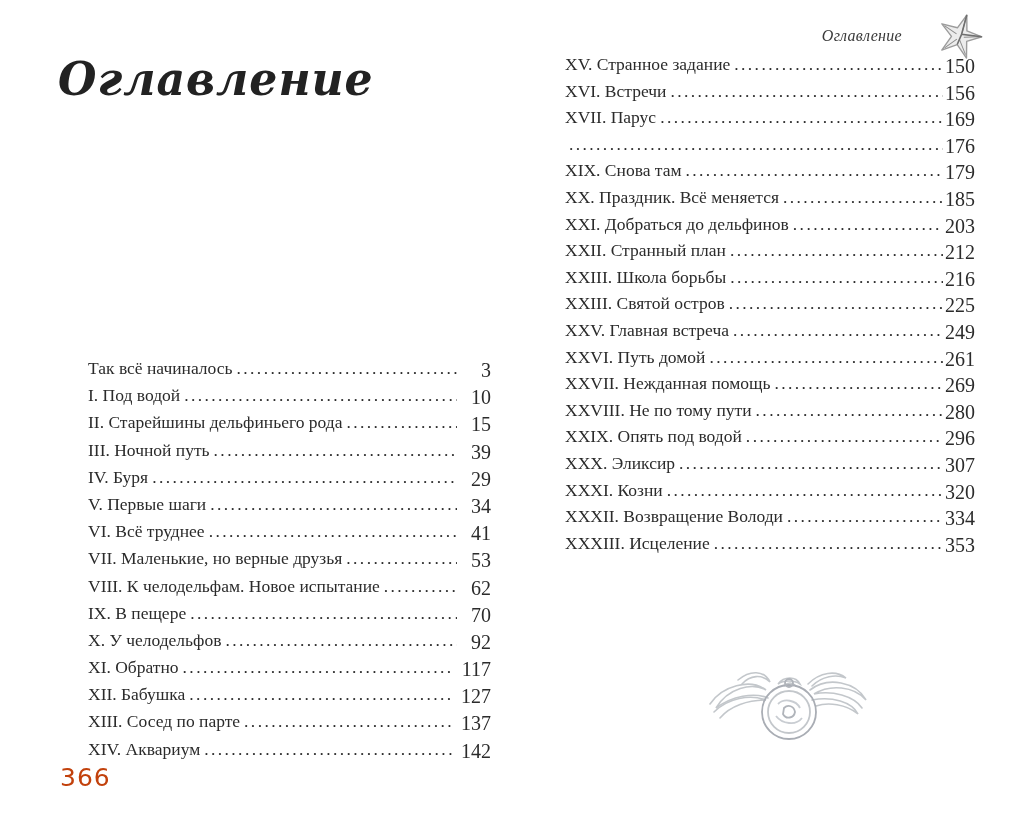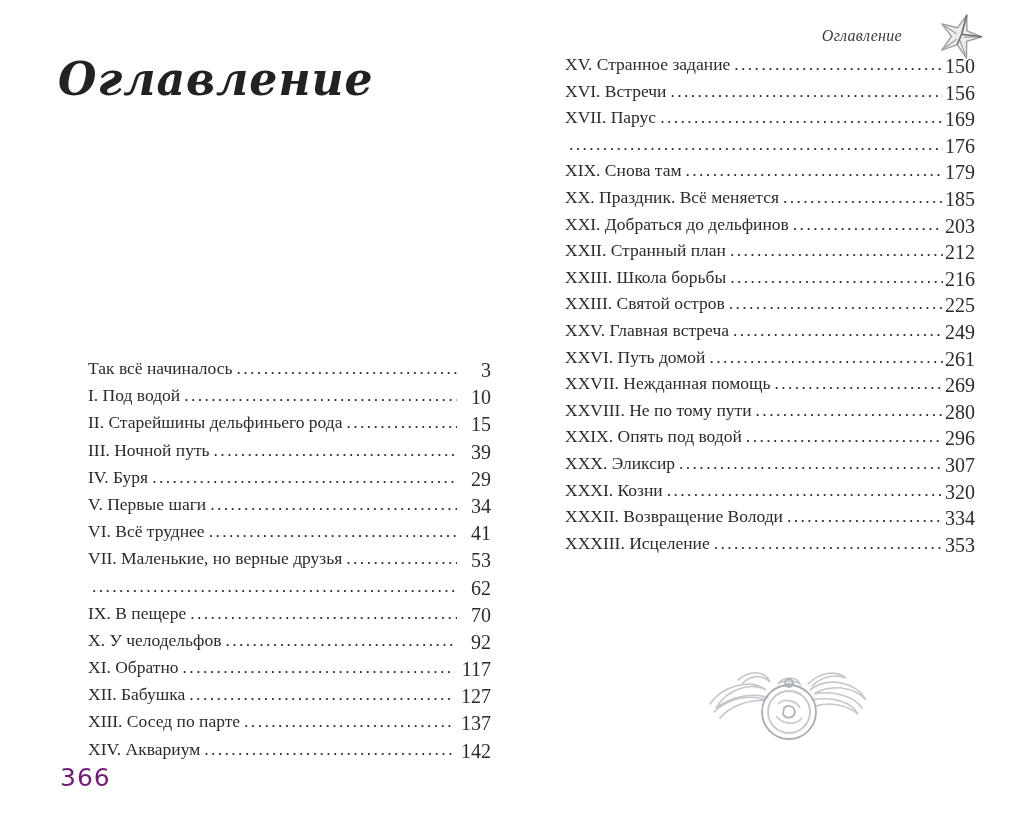--- a/index.html
+++ b/index.html
@@ -121,6 +121,7 @@
       </div>
 
       <div class="toc-row">
+        <span class="t">VIII. К челодельфам. Новое испытание</span>
         <span class="leader"></span>
         <span class="num">62</span>
       </div>

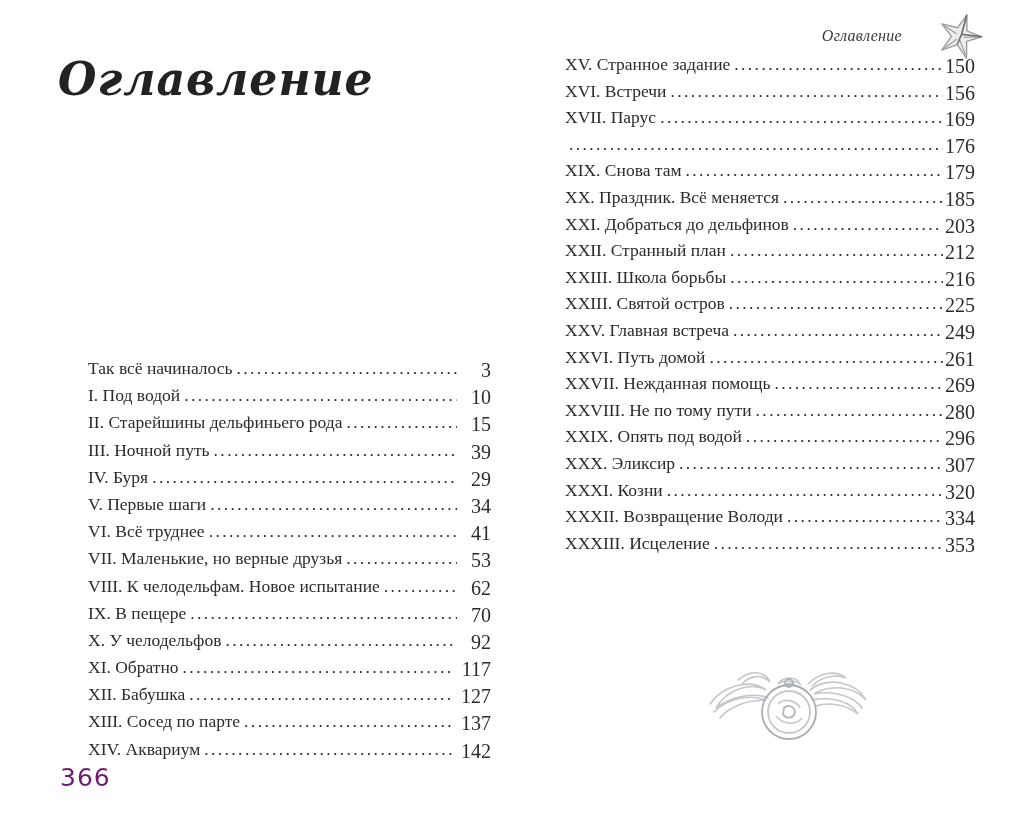--- a/index.html
+++ b/index.html
@@ -59,7 +59,7 @@
   .folio {
     position:absolute; left:60px; top:763px;
     font-family:"DejaVu Sans", sans-serif;
-    font-size:25px; color:#701a75; letter-spacing:1px;
+    font-size:25px; color:#c2410c; letter-spacing:1px;
   }
   .sketch { position:absolute; left:698px; top:642px; width:182px; height:108px; }
 </style>

